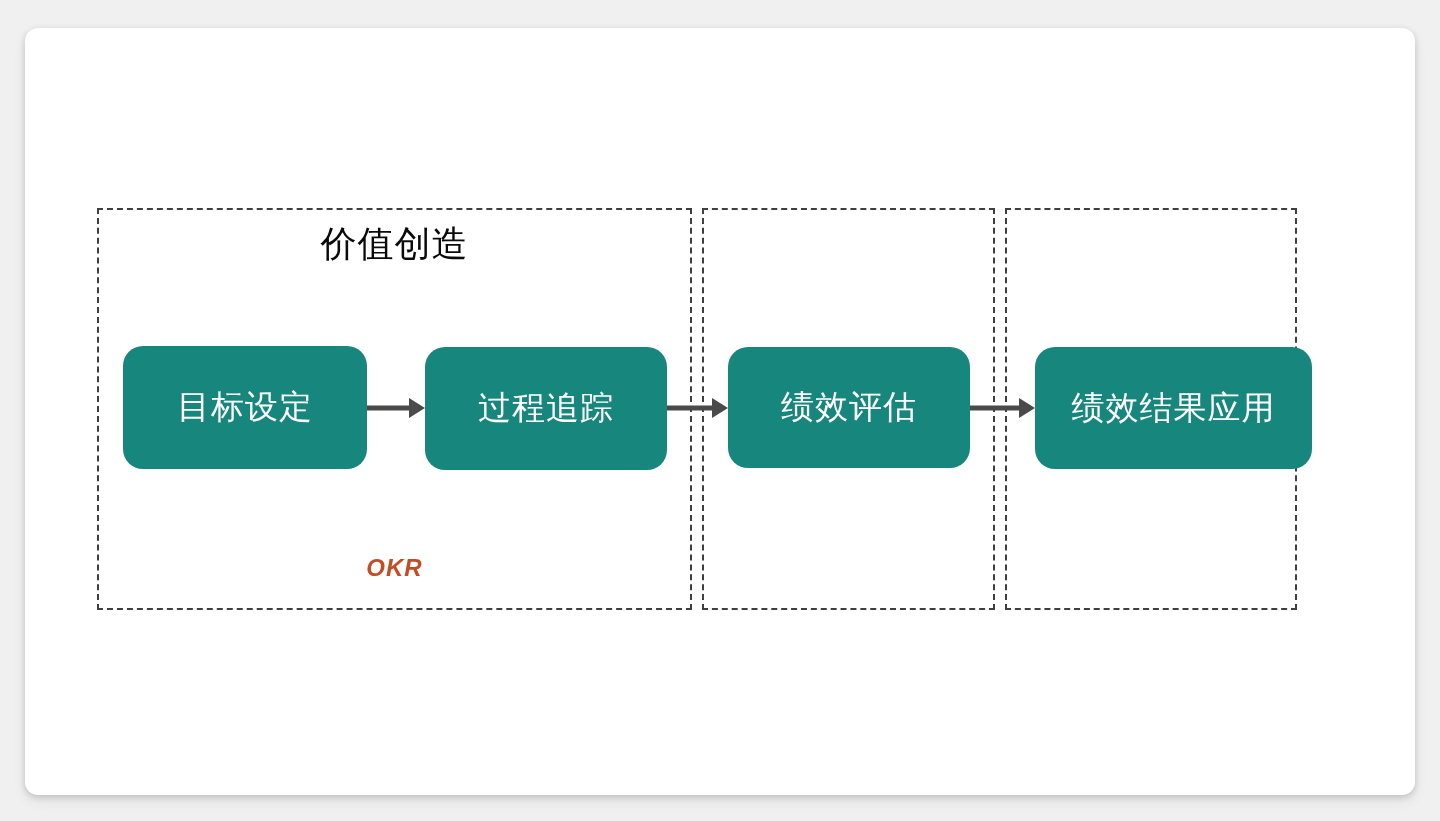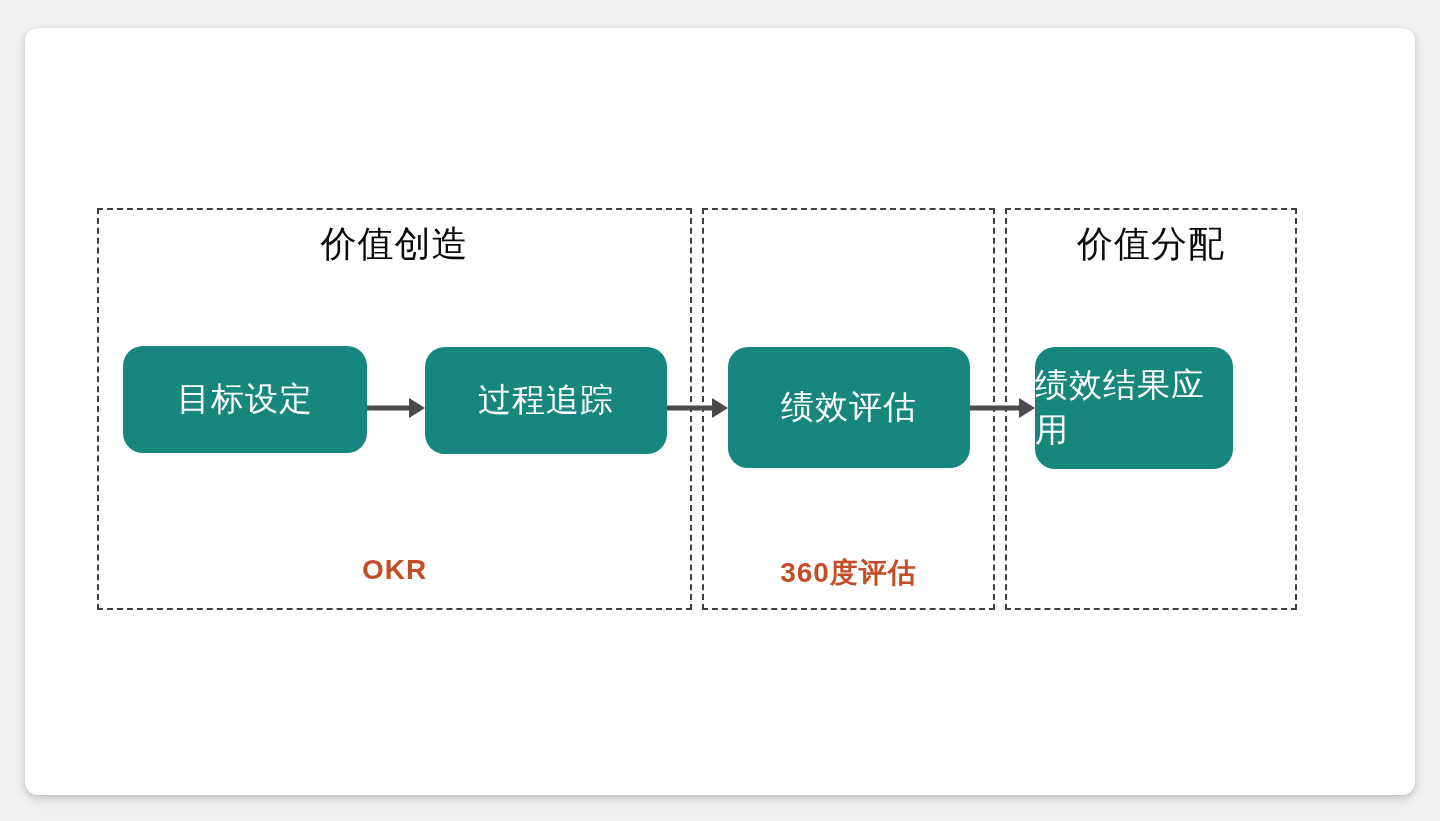--- a/index.html
+++ b/index.html
@@ -101,7 +101,6 @@
     </div>
 
     <div class="section section-3">
-      <div class="section-title">价值分配</div>
     </div>
 
     <div class="node node-1">目标设定</div>

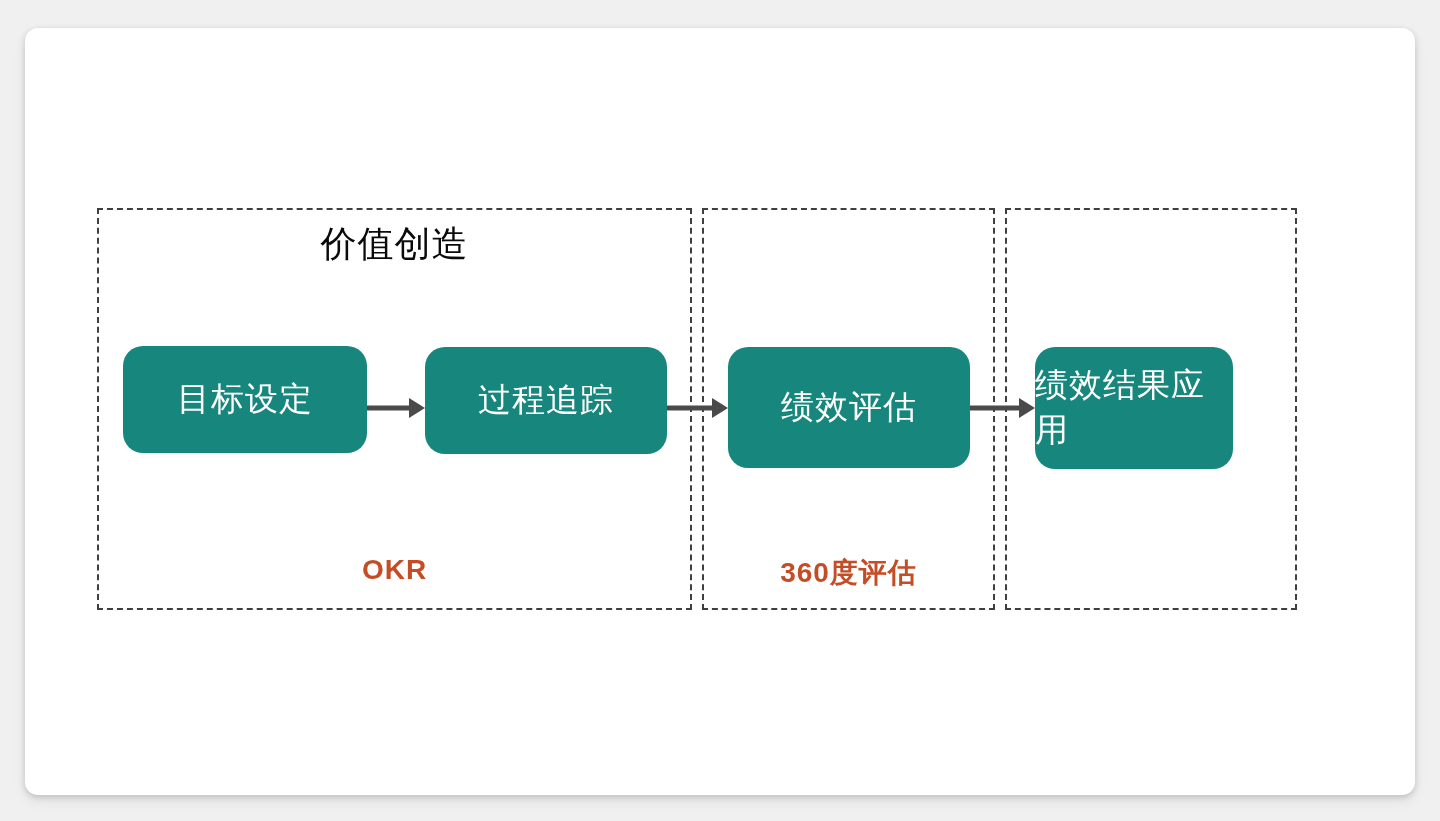--- a/index.html
+++ b/index.html
@@ -61,7 +61,7 @@
   }
   .node{
     position:absolute;
-    height:107px;
+    height:123px;
     background:var(--node-fill);
     border-radius:20px;
     display:flex;

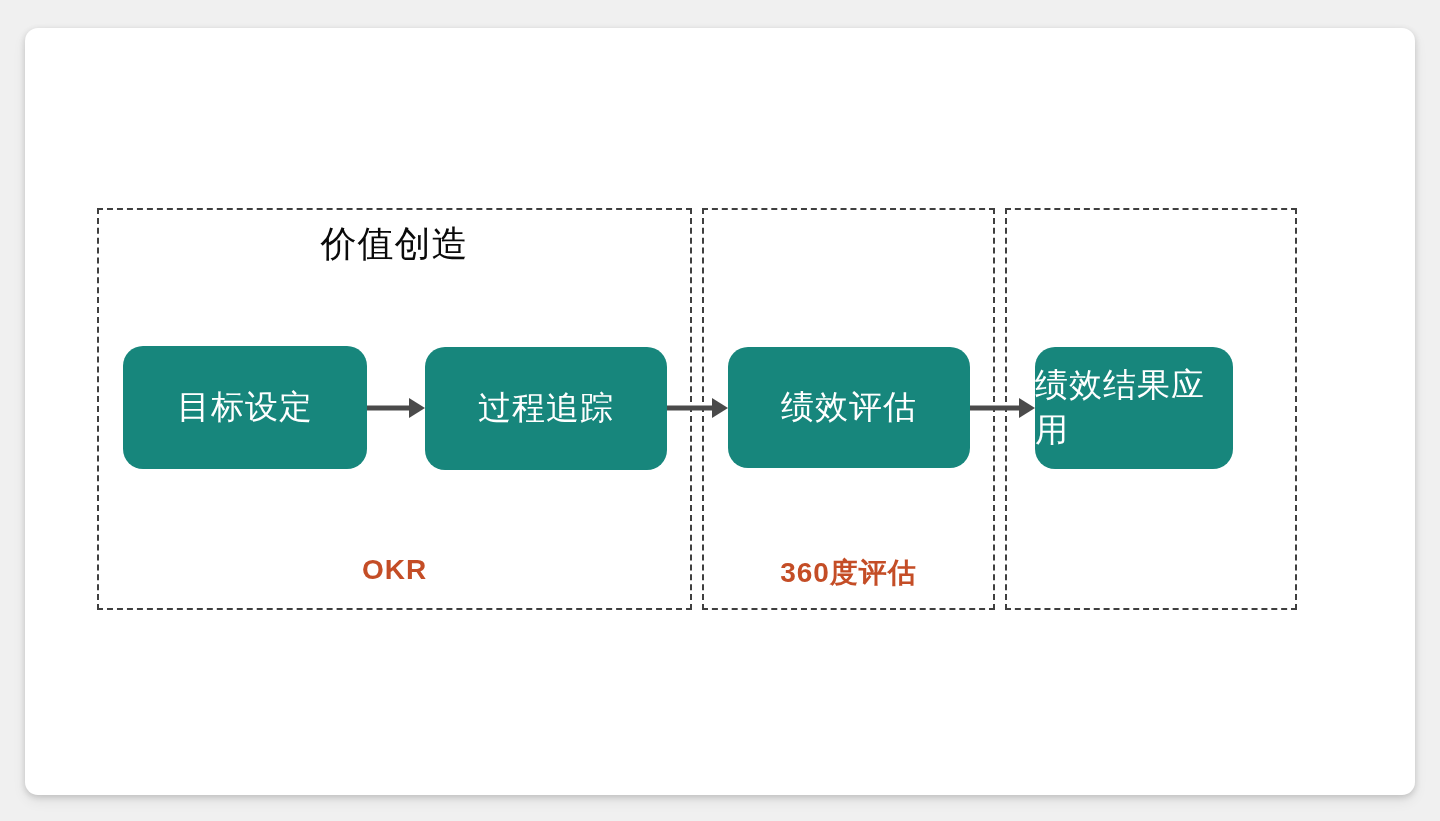--- a/index.html
+++ b/index.html
@@ -74,7 +74,7 @@
   .node-1{left:98px;top:318px;width:244px;}
   .node-2{left:400px;top:319px;width:242px;}
   .node-3{left:703px;top:319px;width:242px;height:121px;}
-  .node-4{left:1010px;top:319px;width:198px;height:122px;}
+  .node-4{left:1010px;top:319px;width:277px;height:122px;}
   .arrow{
     position:absolute;
     top:367px;

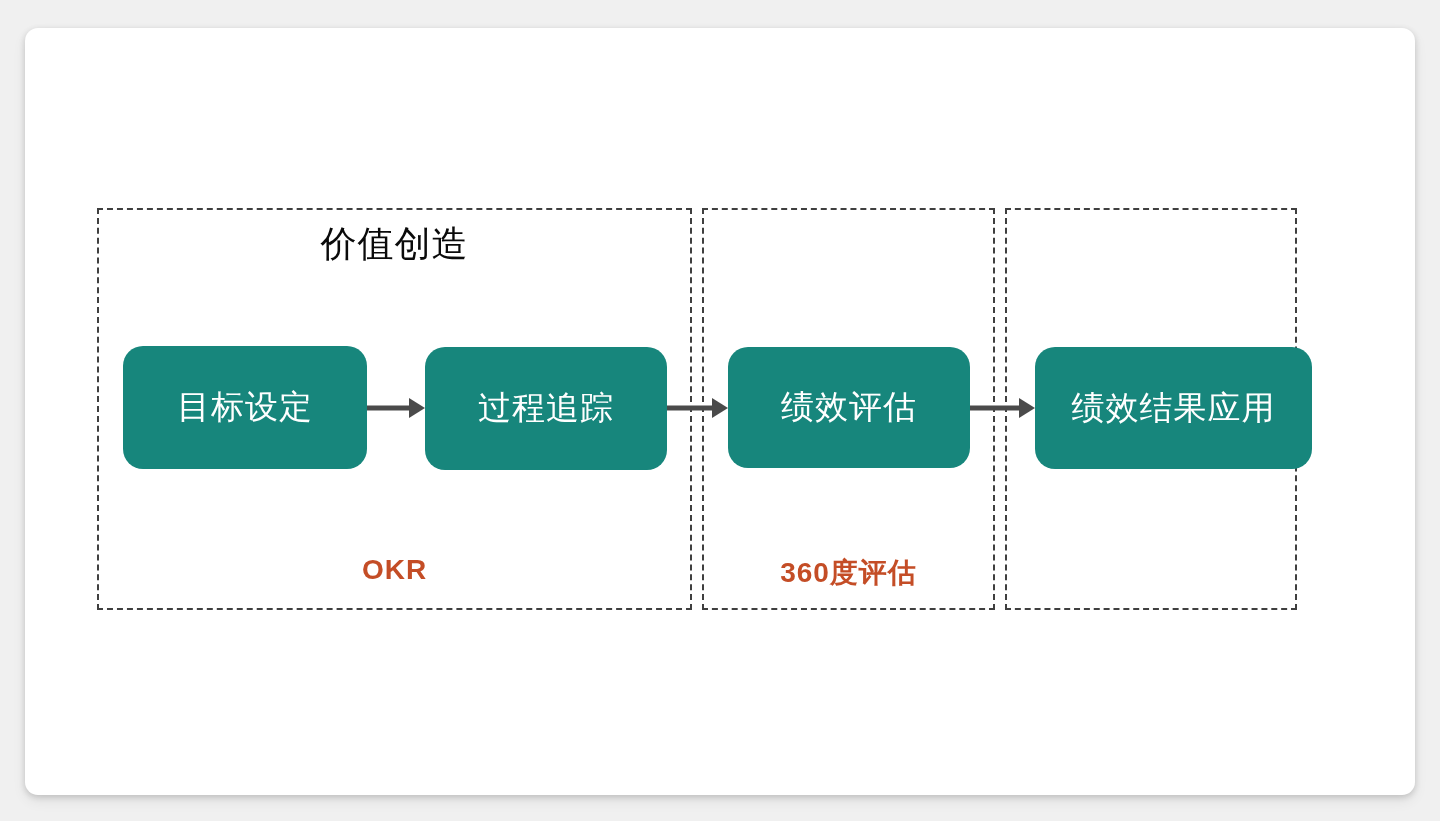--- a/index.html
+++ b/index.html
@@ -54,10 +54,11 @@
     position:absolute;
     left:0;right:0;top:344px;
     text-align:center;
-    font-size:28px;
+    font-size:24px;
     font-weight:700;
     color:var(--method-text);
     letter-spacing:1px;
+    font-style:italic;
   }
   .node{
     position:absolute;

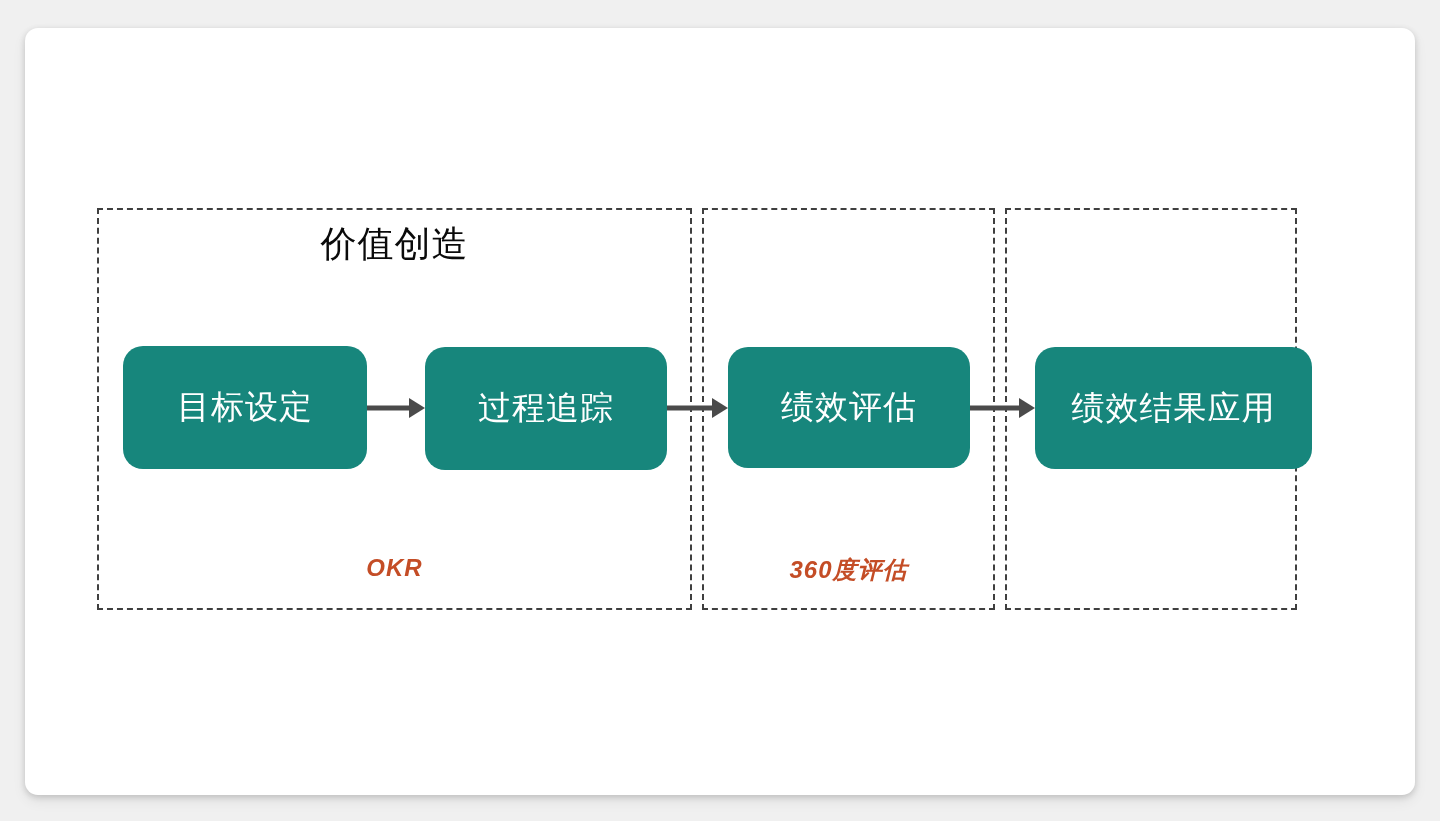--- a/index.html
+++ b/index.html
@@ -98,7 +98,6 @@
     </div>
 
     <div class="section section-2">
-      <div class="method-label">360度评估</div>
     </div>
 
     <div class="section section-3">

